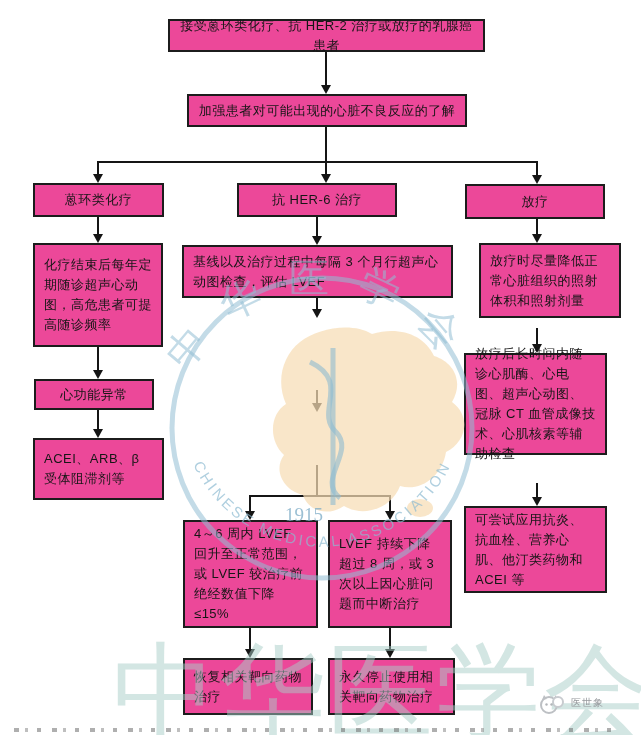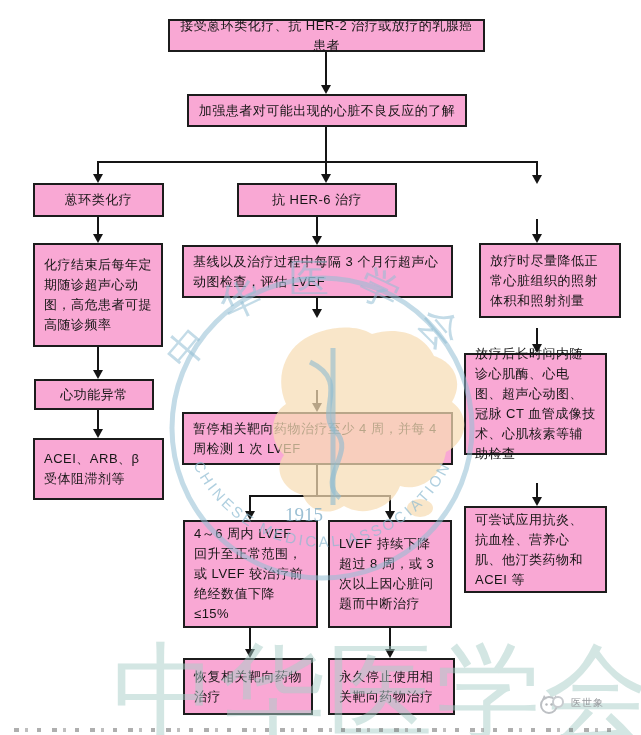--- a/index.html
+++ b/index.html
@@ -8,7 +8,7 @@
     font-family:"Liberation Sans","DejaVu Sans",sans-serif;color:#161616;
   }
   .box{
-    position:absolute;box-sizing:border-box;background:#f9a8d4;
+    position:absolute;box-sizing:border-box;background:#ec4899;
     border:2px solid #1c1c1c;display:flex;align-items:center;
     font-size:13px;line-height:20px;padding:4px 9px;text-align:left;
     letter-spacing:0.5px;

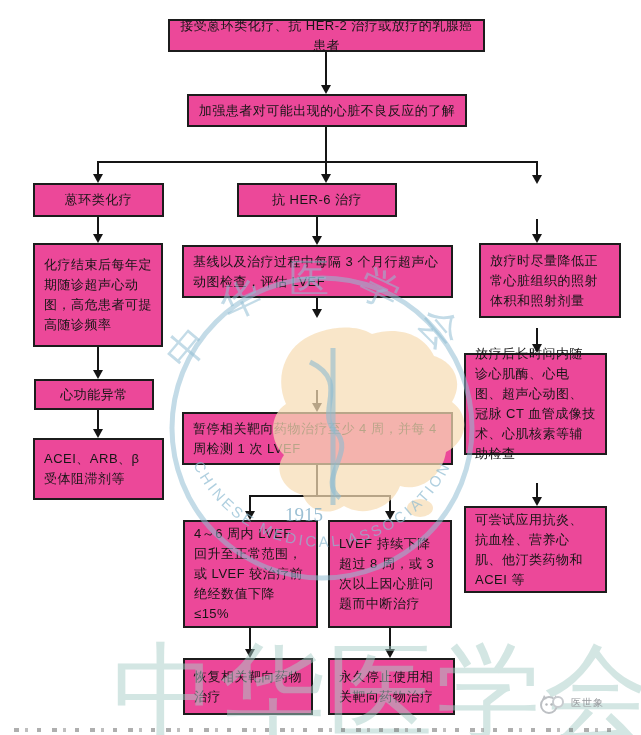--- a/index.html
+++ b/index.html
@@ -43,6 +43,7 @@
 
     <div class="box center" style="left:33px;top:183px;width:131px;height:34px">蒽环类化疗</div>
     <div class="box center" style="left:237px;top:183px;width:160px;height:34px">抗 HER-6 治疗</div>
+    <div class="box center" style="left:465px;top:184px;width:140px;height:35px">放疗</div>
 
     <div class="box" style="left:33px;top:243px;width:130px;height:104px">化疗结束后每年定期随诊超声心动图，高危患者可提高随诊频率</div>
     <div class="box center" style="left:34px;top:379px;width:120px;height:31px">心功能异常</div>

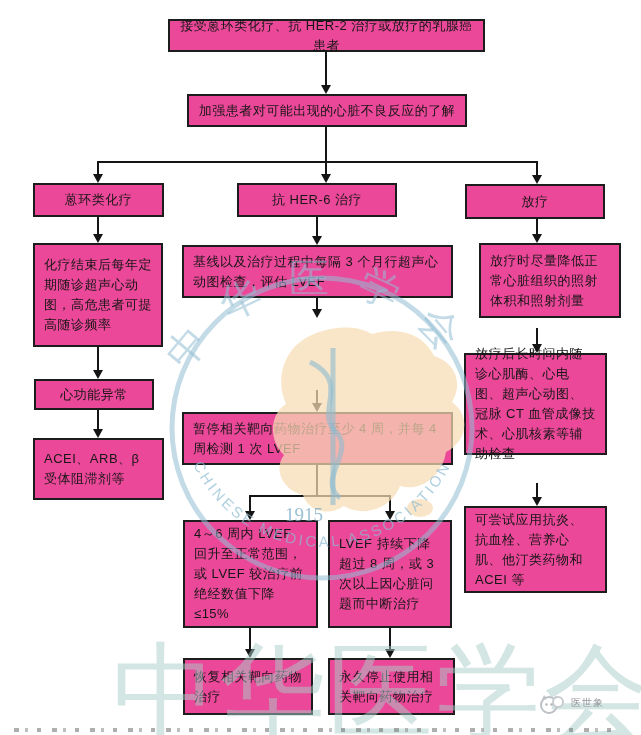--- a/index.html
+++ b/index.html
@@ -50,7 +50,6 @@
     <div class="box" style="left:33px;top:438px;width:131px;height:62px">ACEI、ARB、β受体阻滞剂等</div>
 
     <div class="box" style="left:182px;top:245px;width:271px;height:53px">基线以及治疗过程中每隔 3 个月行超声心动图检查，评估 LVEF</div>
-    <div class="box" style="left:182px;top:412px;width:271px;height:53px">暂停相关靶向药物治疗至少 4 周，并每 4 周检测 1 次 LVEF</div>
     <div class="box" style="left:183px;top:520px;width:135px;height:108px">4～6 周内 LVEF 回升至正常范围，或 LVEF 较治疗前绝经数值下降≤15%</div>
     <div class="box" style="left:328px;top:520px;width:124px;height:108px">LVEF 持续下降超过 8 周，或 3 次以上因心脏问题而中断治疗</div>
     <div class="box" style="left:183px;top:658px;width:130px;height:57px">恢复相关靶向药物治疗</div>

